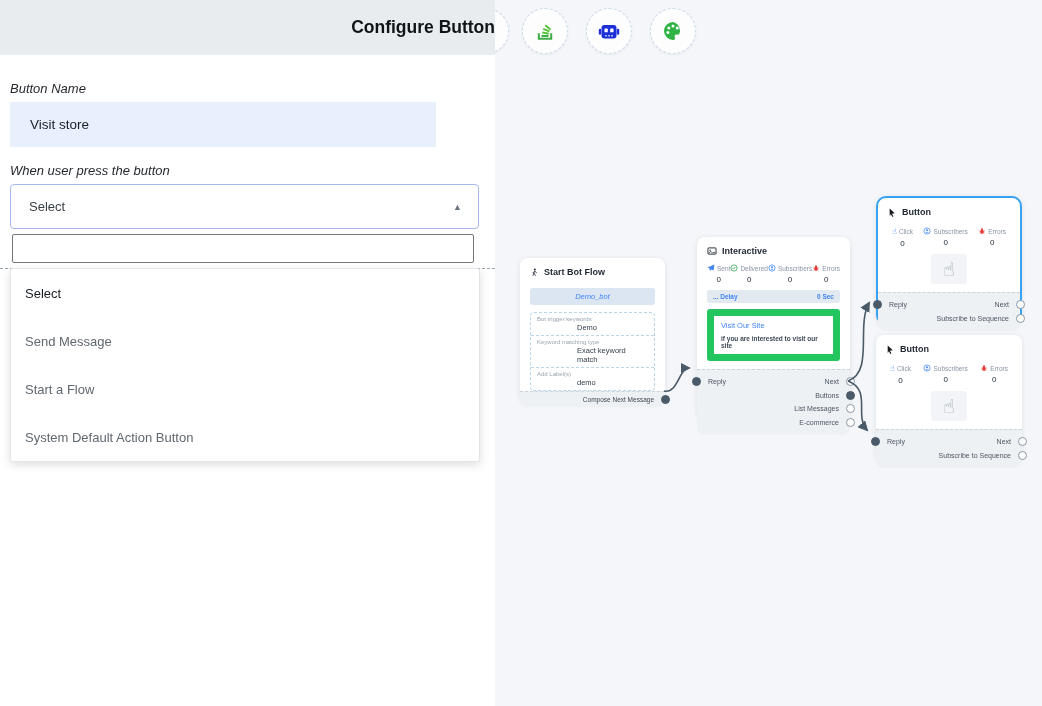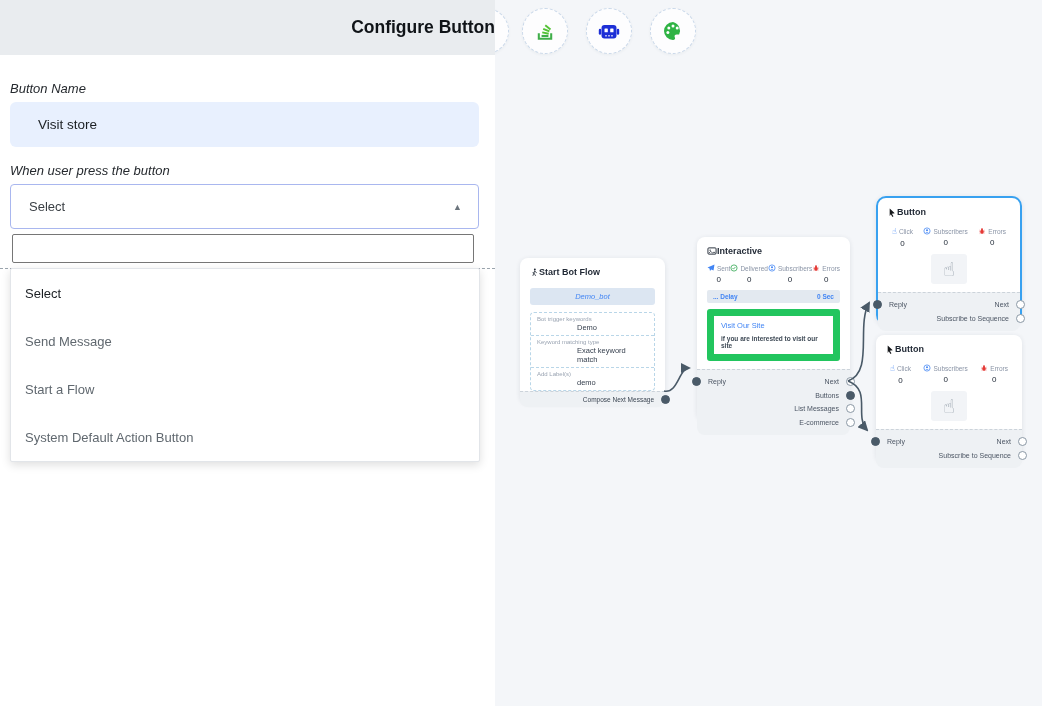--- a/index.html
+++ b/index.html
@@ -71,8 +71,8 @@
   .guide-line { position:absolute; left:0; top:268px; width:100%;
     border-top:1px dashed #9aa4ad; z-index:1; }
   .field-label { position:absolute; left:10px; font-size:13px; color:#25292e; z-index:2;font-style:italic; }
-  .text-input { position:absolute; left:10px; width:469px; height:45px;
-    background:#e8f0fe; border:none; border-radius:6px; padding:0 28px;
+  .text-input { position:absolute; left:10px; width:426px; height:45px;
+    background:#e8f0fe; border:none; border-radius:0; padding:0 20px;
     font-size:13.5px; color:#1b1f23; z-index:2;
     font-family:"Liberation Sans","DejaVu Sans",sans-serif; }
   .select-box { position:absolute; left:10px; top:184px; width:469px; height:45px;

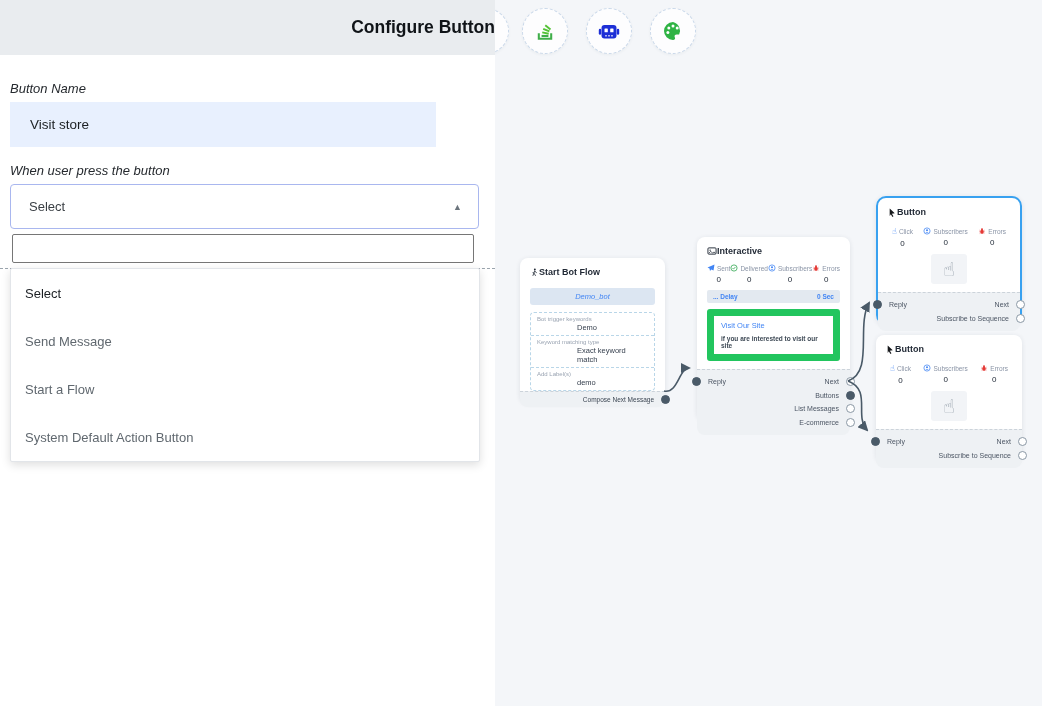--- a/index.html
+++ b/index.html
@@ -19,7 +19,7 @@
   .node { position:absolute; background:#fff; border-radius:8px; z-index:2;
     box-shadow:0 1px 5px rgba(25,39,70,.10); display:flex; flex-direction:column; }
   .node-selected { border:2px solid #38a1f0; border-radius:10px; }
-  .node-title { display:flex; align-items:center; font-size:9px;
+  .node-title { display:flex; align-items:center; gap:5px; font-size:9px;
     font-weight:bold; color:#1f2733; padding:9px 10px 4px 10px; }
   .stats { display:flex; justify-content:space-between; padding:4px 10px 0 10px; }
   .stats.three { padding:6px 14px 0 14px; }

